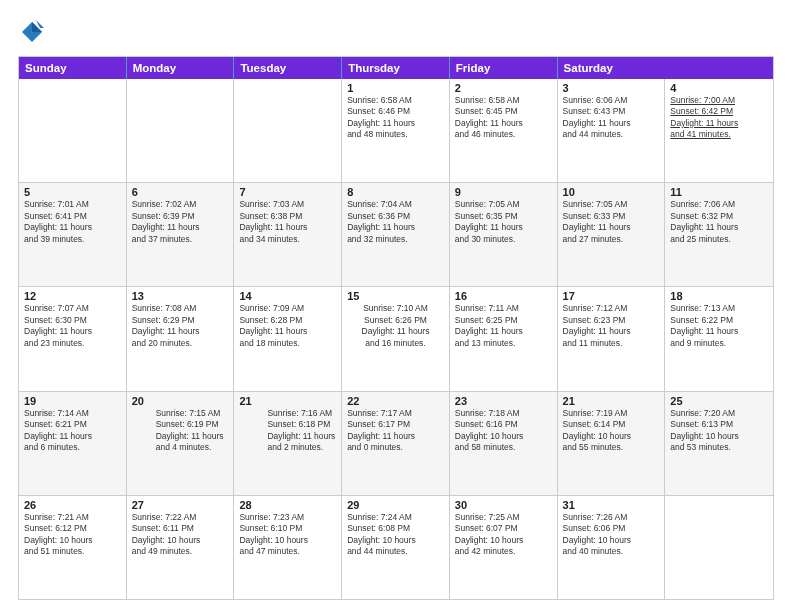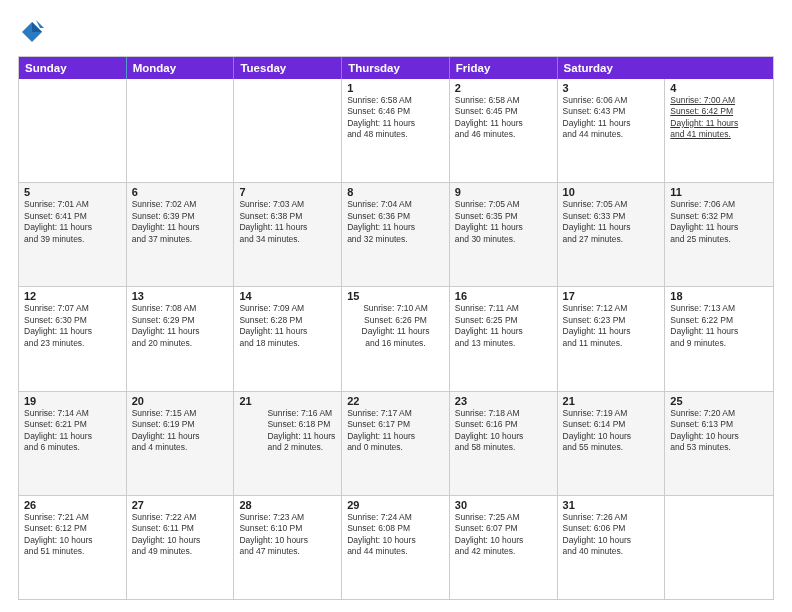--- a/index.html
+++ b/index.html
@@ -297,7 +297,7 @@
           </div>
           <div class="cal-cell alt-row">
             <div class="day-num">20</div>
-            <div class="cell-text" style="white-space: pre-line;">Sunrise: 7:15 AM
+            <div class="cell-text" style="white-space: pre-line; margin-left: 24px;">Sunrise: 7:15 AM
 Sunset: 6:19 PM
 Daylight: 11 hours
 and 4 minutes.</div>

